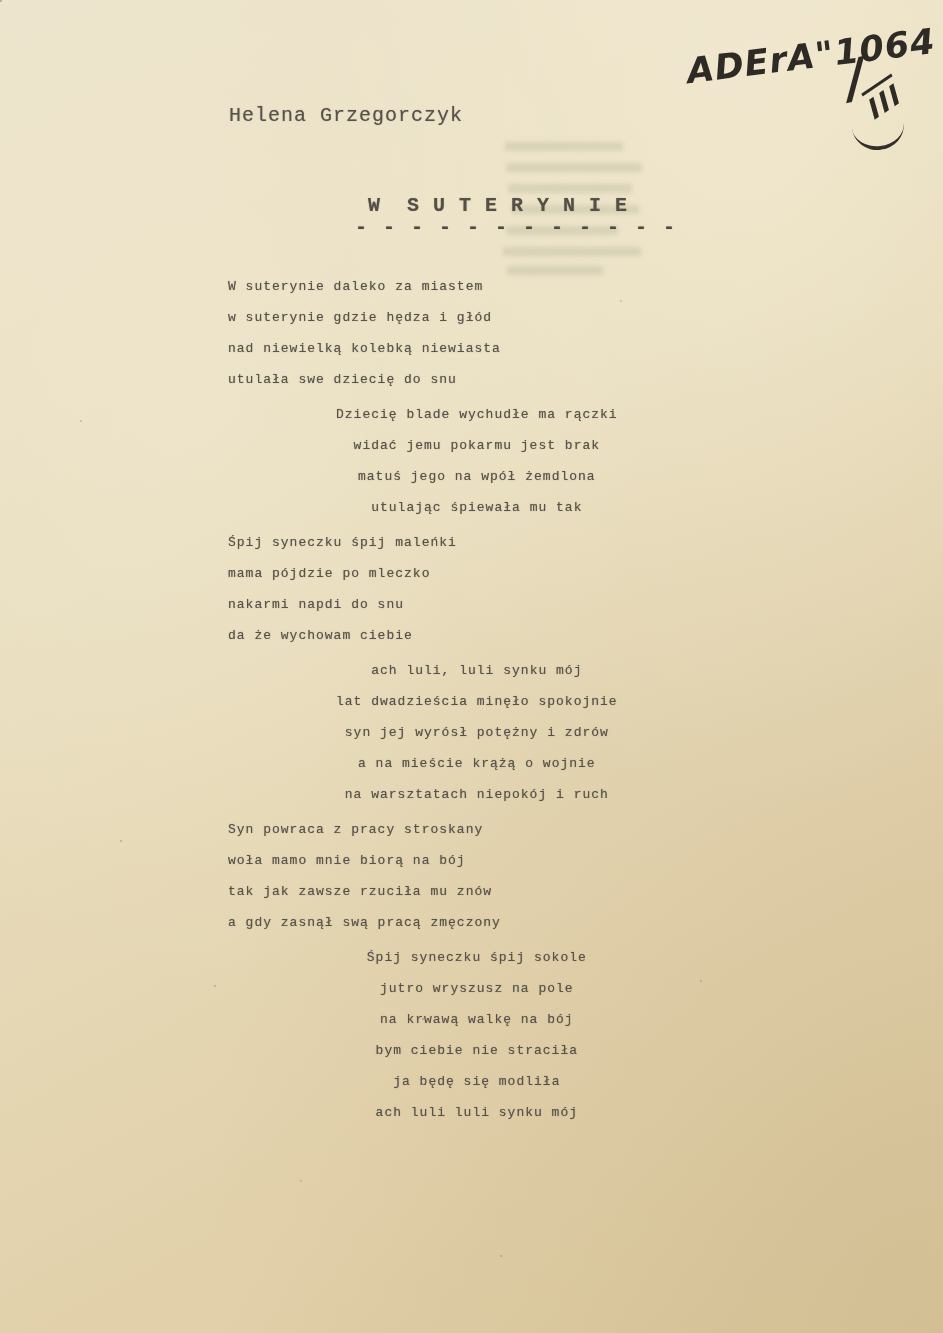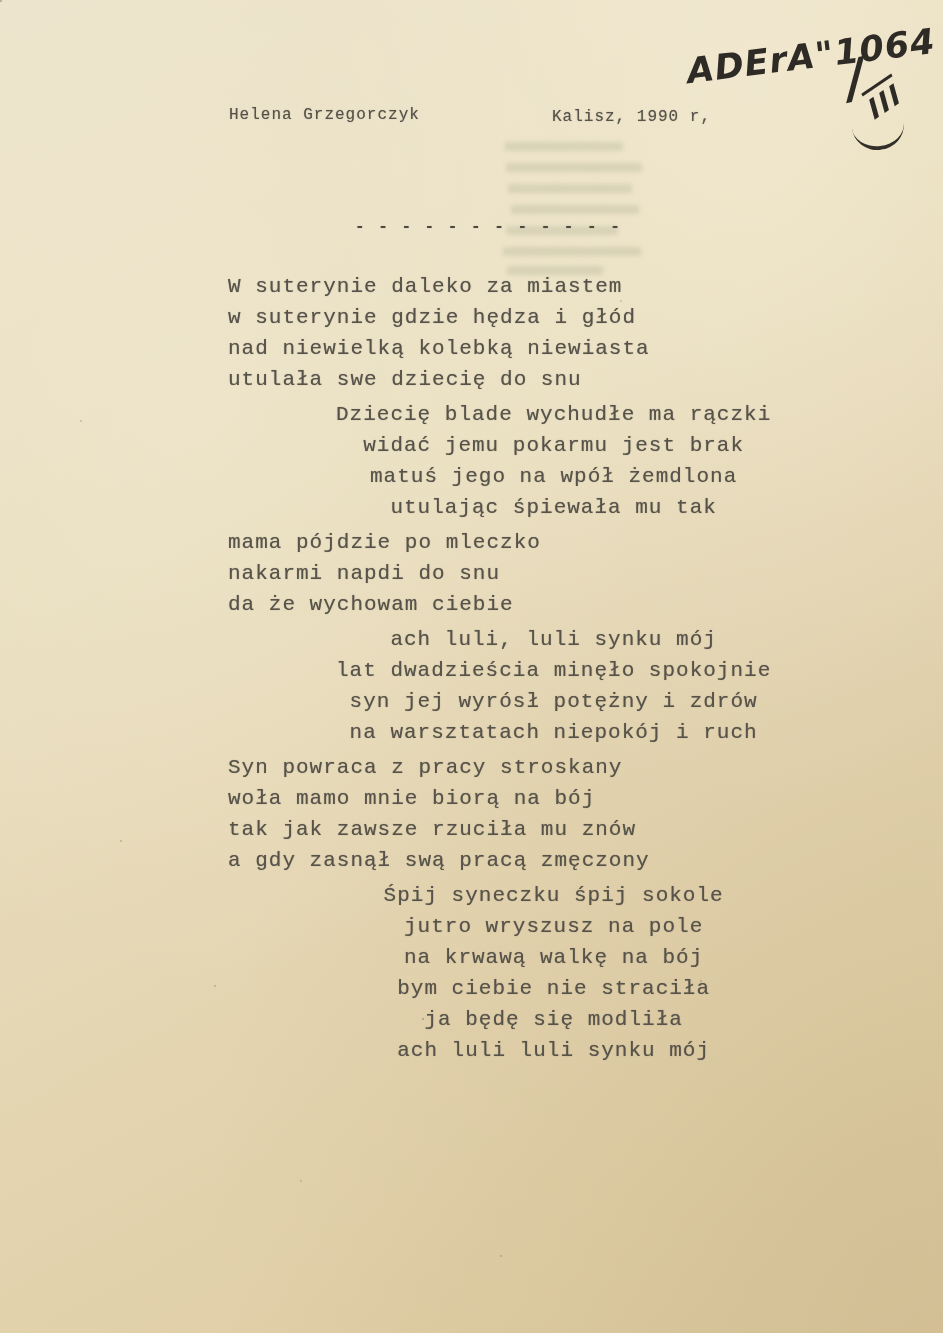--- a/index.html
+++ b/index.html
@@ -19,7 +19,7 @@
   .typed{
     position:absolute;
     color:#57534a;
-    font-size:16px;
+    font-size:20px;
     letter-spacing:1px;
     line-height:31px;
     white-space:pre;

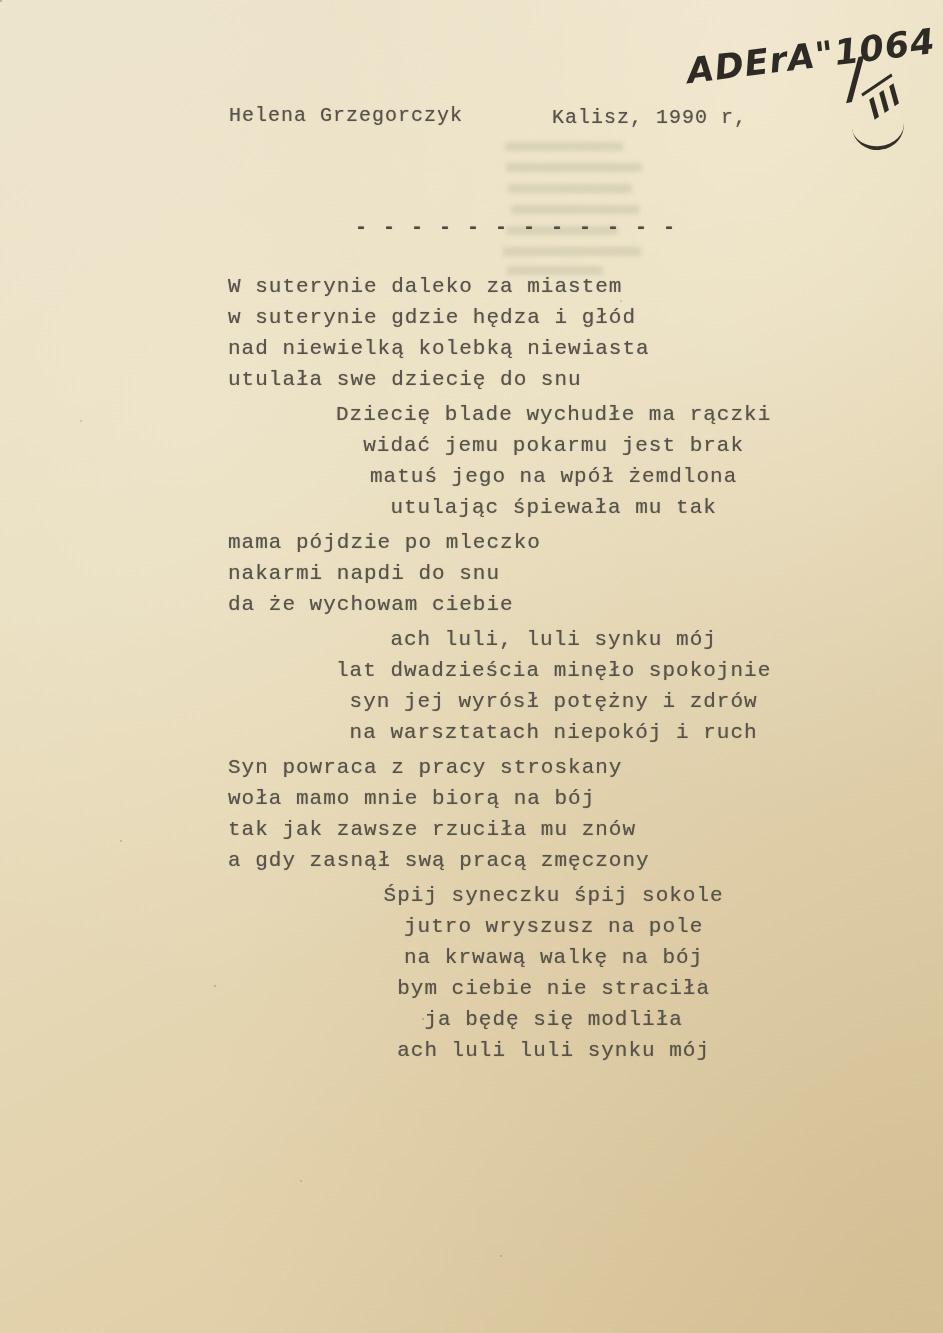--- a/index.html
+++ b/index.html
@@ -89,7 +89,6 @@
   </div>
 
   <div class="typed" style="left:229px;top:100px;">Helena Grzegorczyk</div>
-  <div class="typed" style="left:552px;top:102px;">Kalisz, 1990 r,</div>
 
   <div class="typed dash-line" style="left:355px;top:212px;">- - - - - - - - - - - -</div>
 

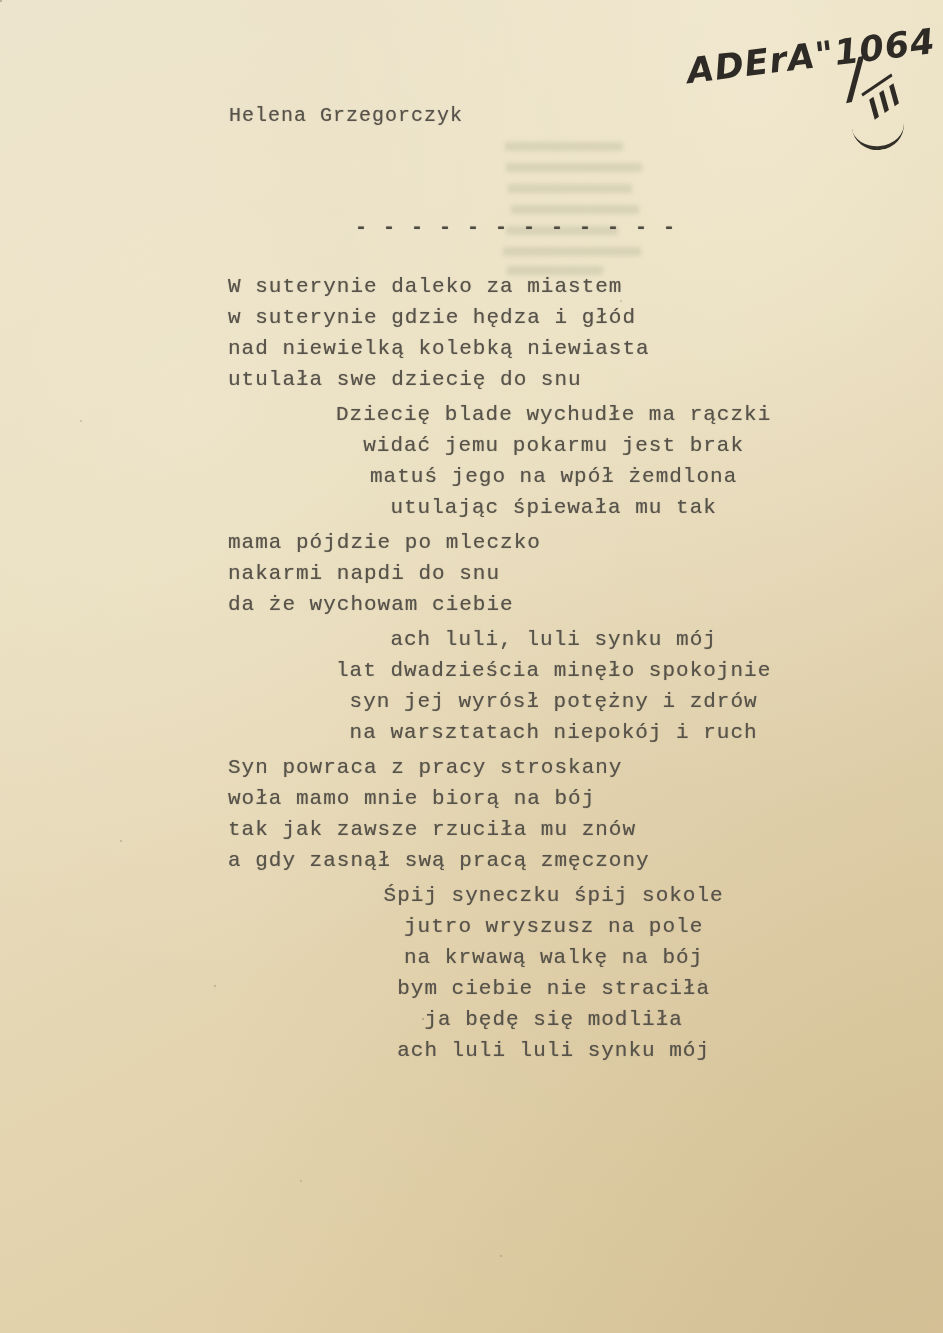--- a/index.html
+++ b/index.html
@@ -90,6 +90,7 @@
 
   <div class="typed" style="left:229px;top:100px;">Helena Grzegorczyk</div>
 
+  <div class="typed title-line" style="left:368px;top:190px;">W  S U T E R Y N I E</div>
   <div class="typed dash-line" style="left:355px;top:212px;">- - - - - - - - - - - -</div>
 
   <div class="poem">

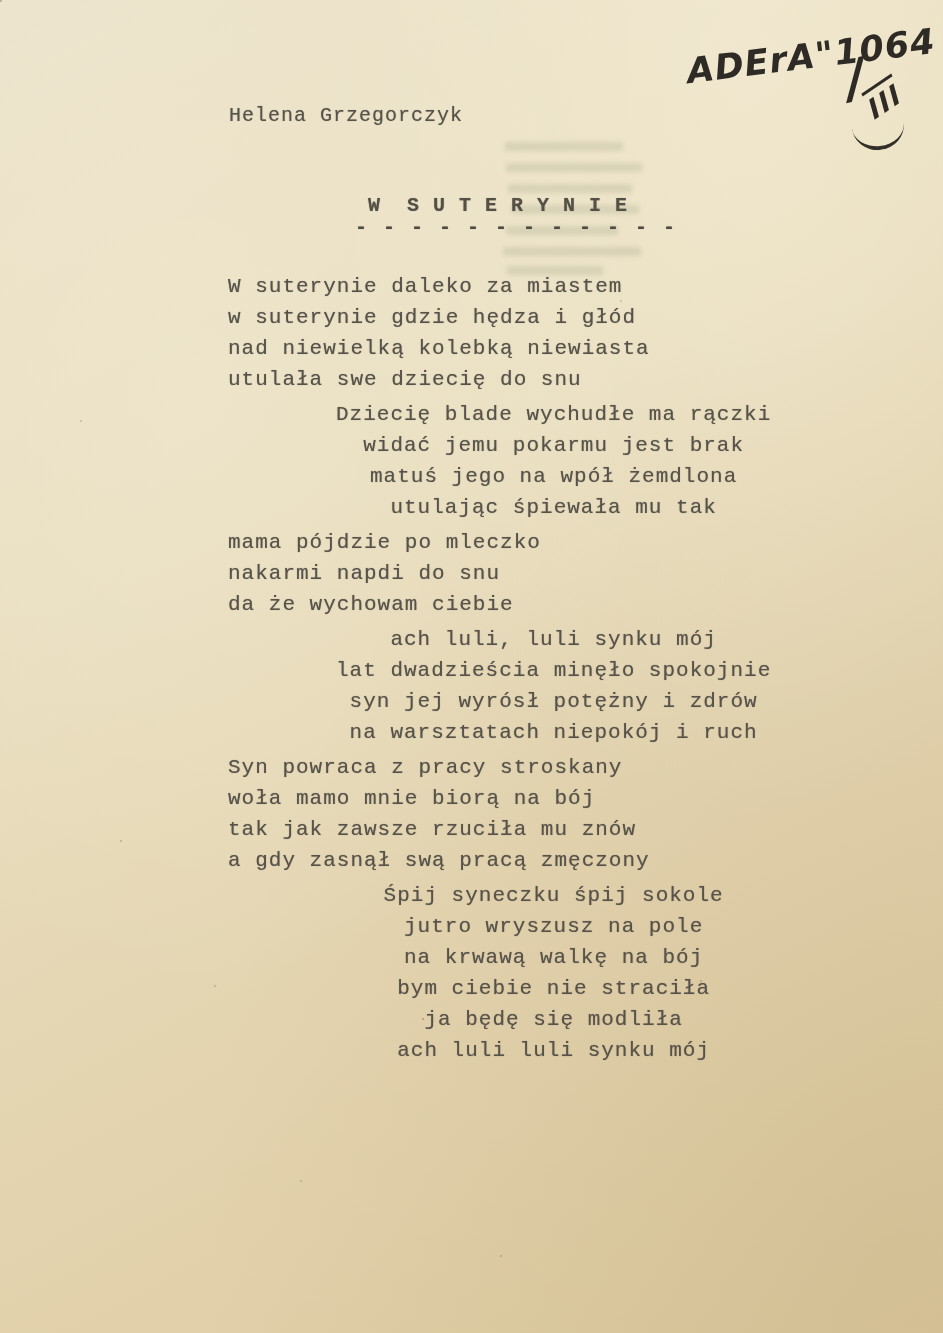--- a/index.html
+++ b/index.html
@@ -28,7 +28,7 @@
   .poem{position:absolute;left:228px;top:271px;}
   .stanza{margin:0 0 4px 0;}
   .stanza.indent{padding-left:108px;text-align:center;}
-  .line{height:31px;color:#57534a;font-size:21px;letter-spacing:1px;line-height:31px;white-space:pre;text-shadow:0 0 1px rgba(82,76,66,0.55);}
+  .line{height:31px;color:#57534a;font-size:13px;letter-spacing:1px;line-height:31px;white-space:pre;text-shadow:0 0 1px rgba(82,76,66,0.55);}
   .title-line{font-weight:bold;color:#545046;}
   .dash-line{font-weight:bold;color:#4d4a42;letter-spacing:2px;}
   

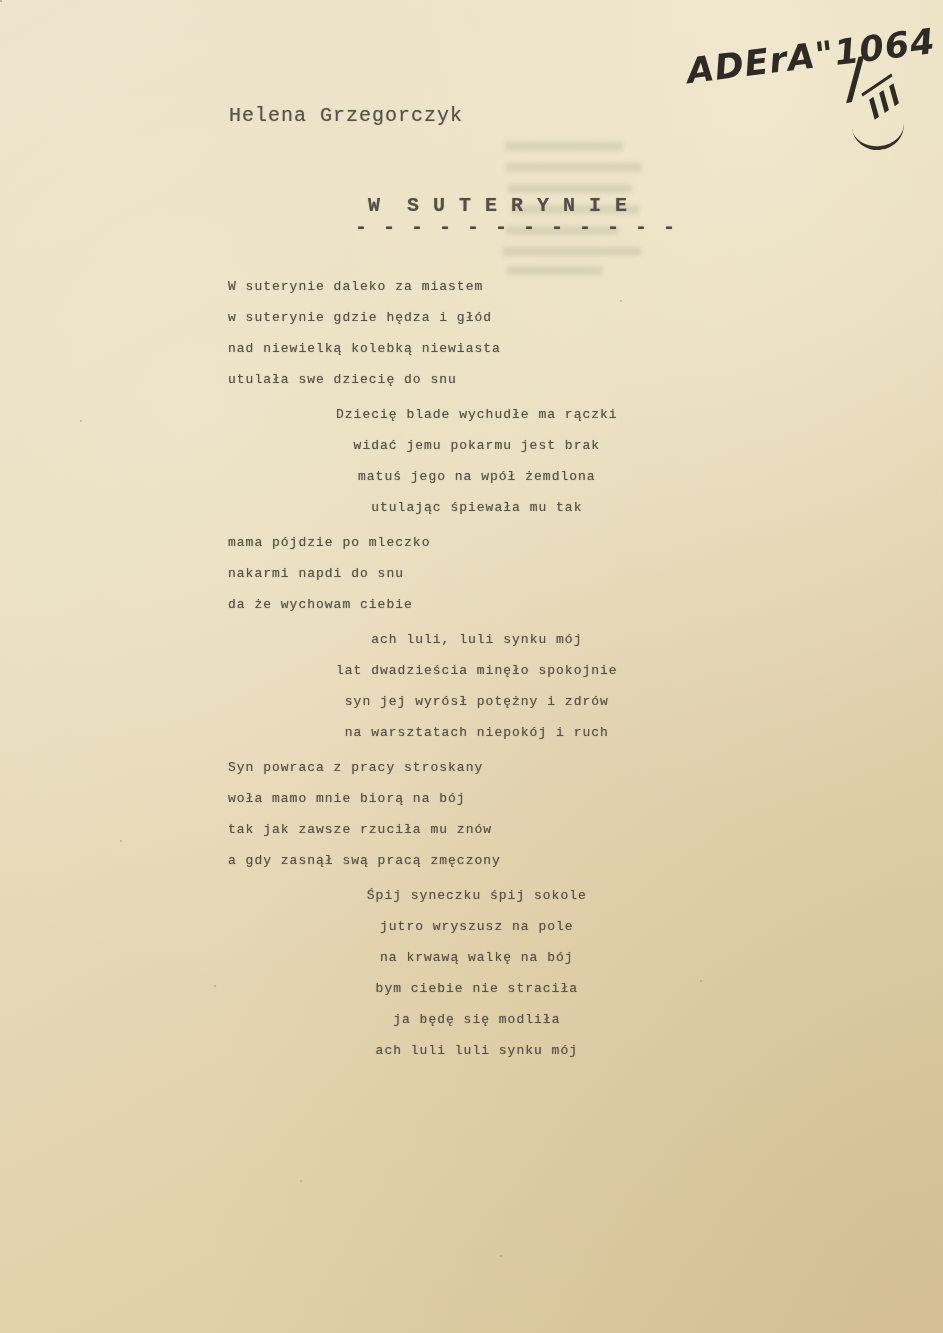--- a/index.html
+++ b/index.html
@@ -107,6 +107,7 @@
         <div class="line">utulając śpiewała mu tak</div>
       </div>
       <div class="stanza">
+        <div class="line">Śpij syneczku śpij maleńki</div>
         <div class="line">mama pójdzie po mleczko</div>
         <div class="line">nakarmi napdi do snu</div>
         <div class="line">da że wychowam ciebie</div>

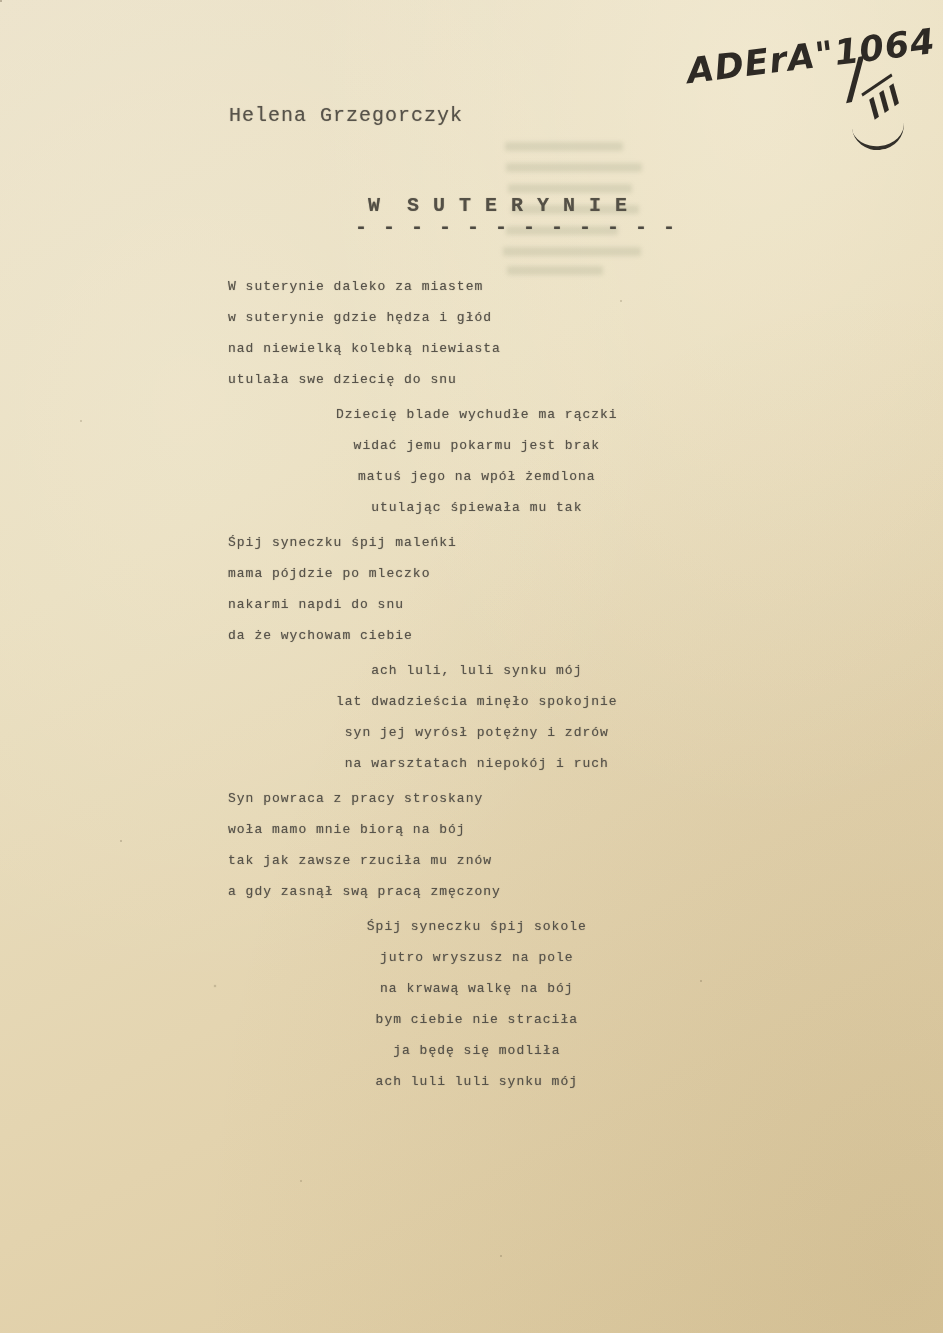--- a/index.html
+++ b/index.html
@@ -116,6 +116,7 @@
         <div class="line">ach luli, luli synku mój</div>
         <div class="line">lat dwadzieścia minęło spokojnie</div>
         <div class="line">syn jej wyrósł potężny i zdrów</div>
+        <div class="line">a na mieście krążą o wojnie</div>
         <div class="line">na warsztatach niepokój i ruch</div>
       </div>
       <div class="stanza">

